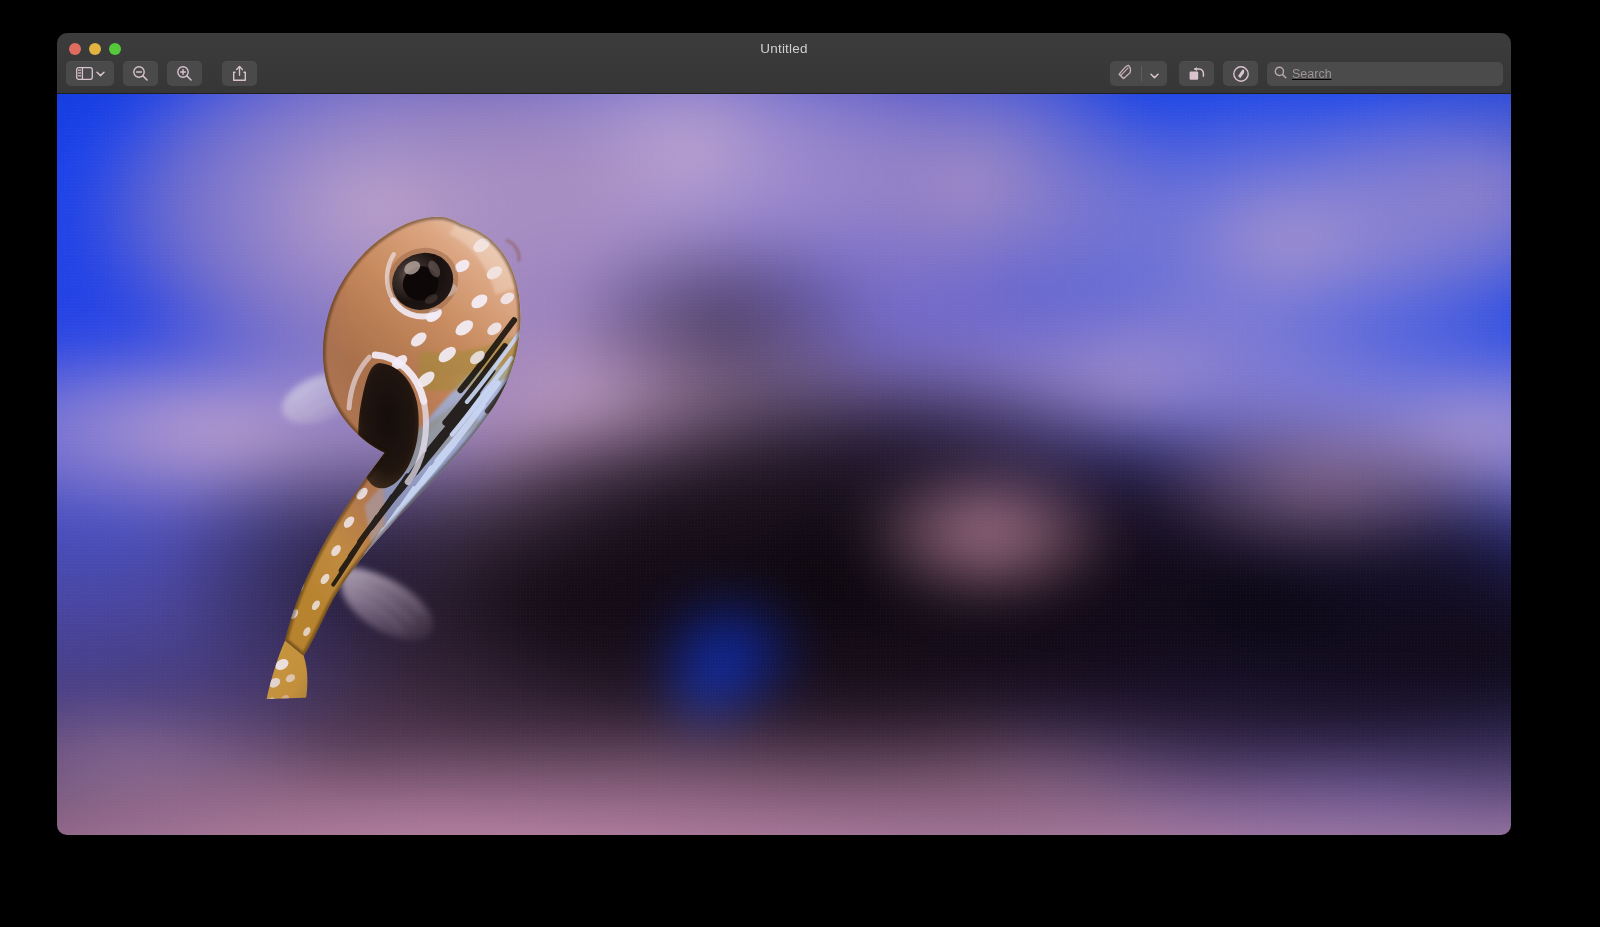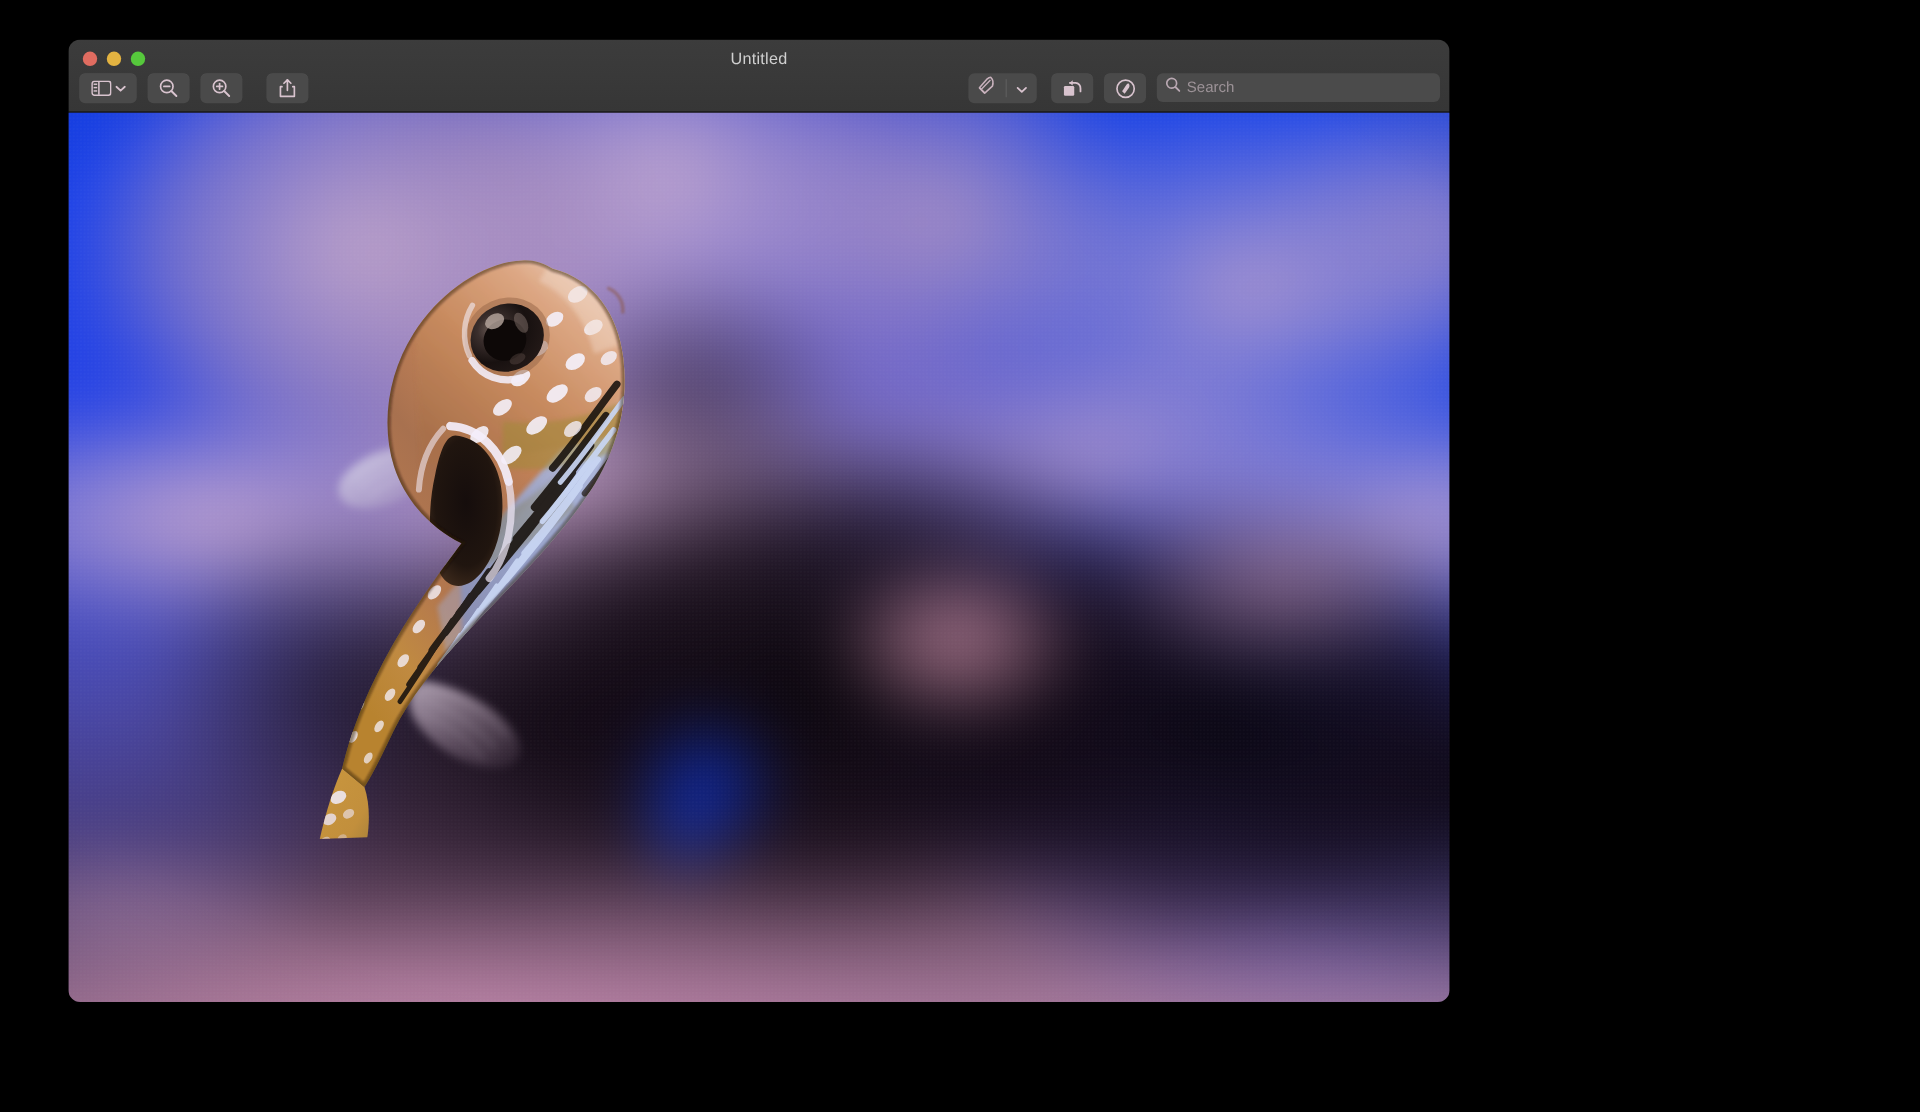--- a/index.html
+++ b/index.html
@@ -24,7 +24,7 @@
     position: absolute;
     left: 57px;
     top: 33px;
-    width: 1151px;
+    width: 1454px;
     height: 802px;
     border-radius: 10px;
     overflow: hidden;

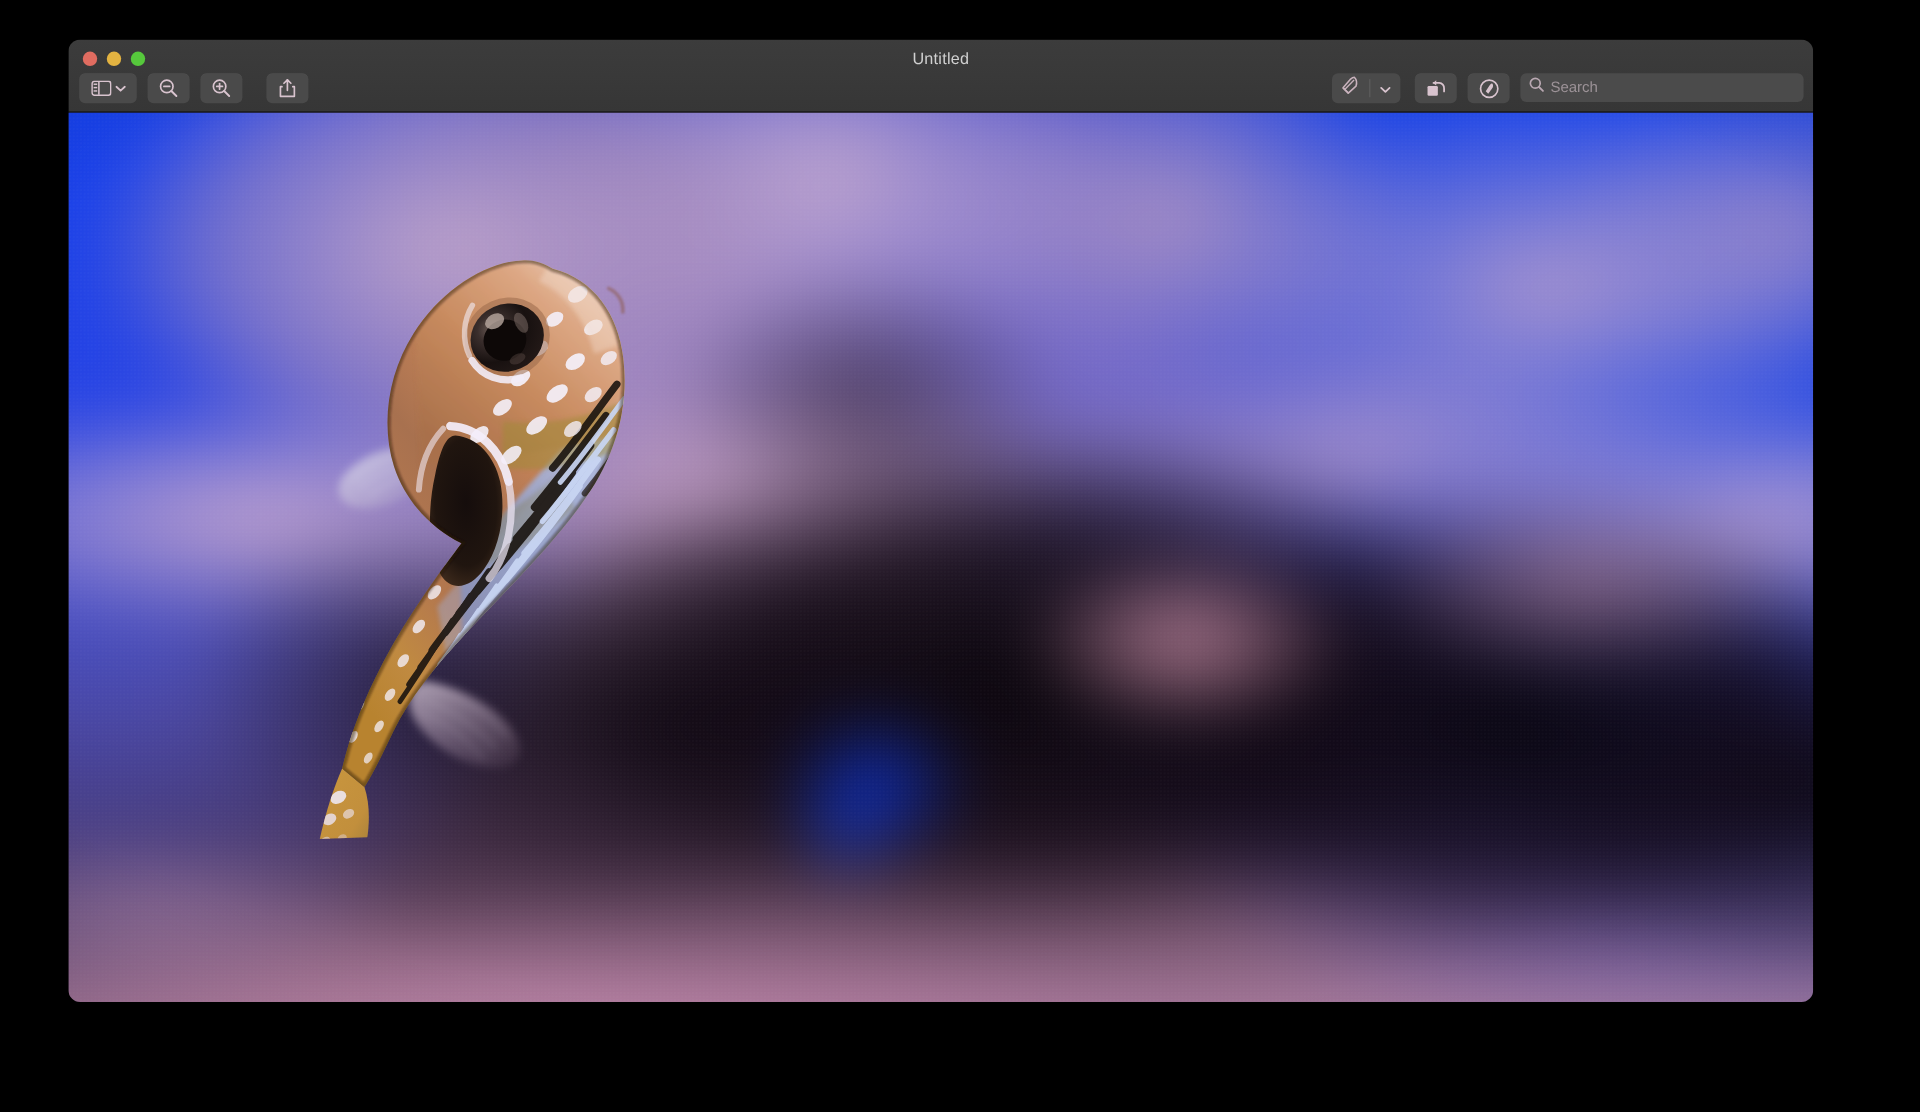--- a/index.html
+++ b/index.html
@@ -84,8 +84,9 @@
     right: 8px;
     top: 28px;
     display: flex;
-    align-items: flex-start;
+    align-items: flex-end;
     gap: 9px;
+    text-decoration: underline;
   }
 
   .tbtn {

